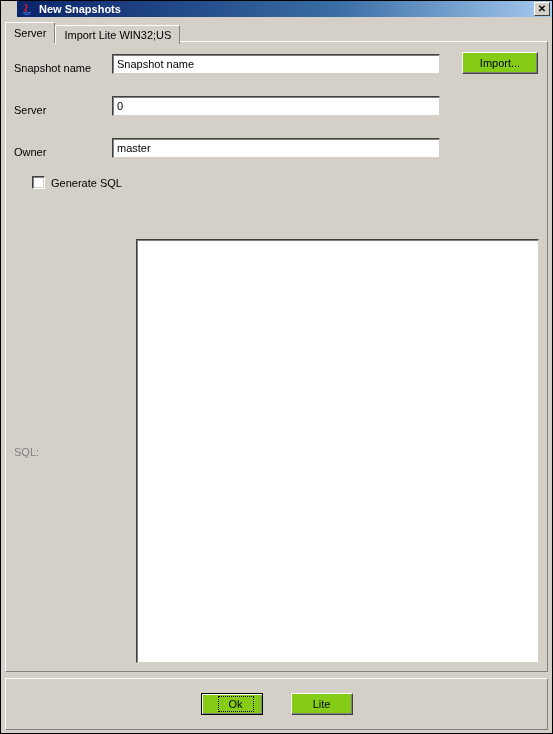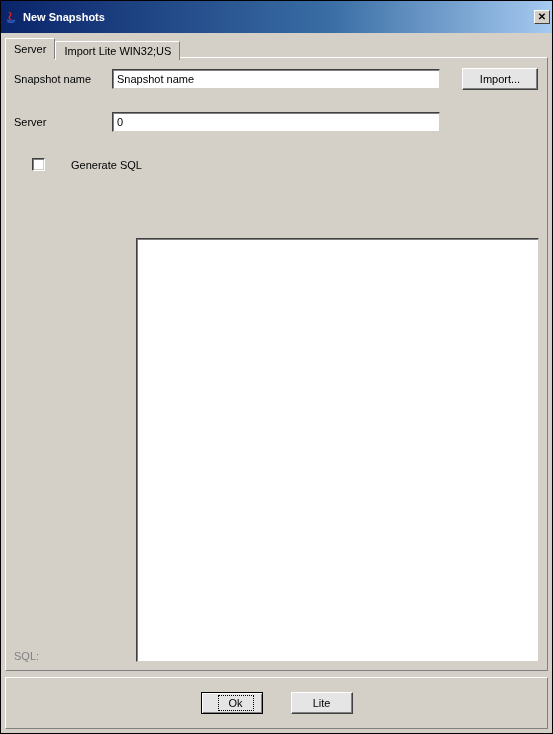--- a/index.html
+++ b/index.html
@@ -22,7 +22,7 @@
     flex-direction: column;
   }
   .titlebar {
-    height: 32px;
+    height: 20px;
     background: linear-gradient(90deg, #0a246a 0%, #3a6ea5 60%, #a6caf0 100%);
     display: flex;
     align-items: center;
@@ -30,6 +30,7 @@
     color: #fff;
     font-weight: bold;
     font-size: 11px;
+    margin-left: 16px;
   }
   .titlebar .java-icon {
     width: 16px;

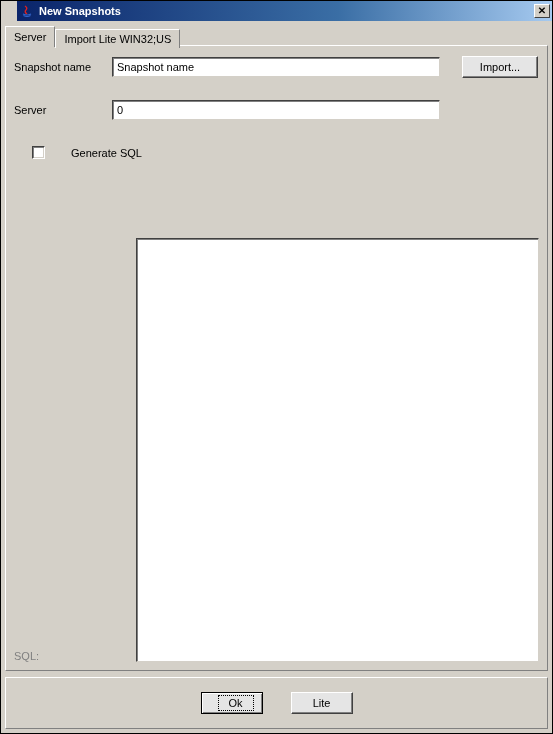--- a/index.html
+++ b/index.html
@@ -109,7 +109,7 @@
   }
   .form-row {
     display: flex;
-    align-items: center;
+    align-items: flex-end;
     margin-bottom: 22px;
   }
   .form-label {

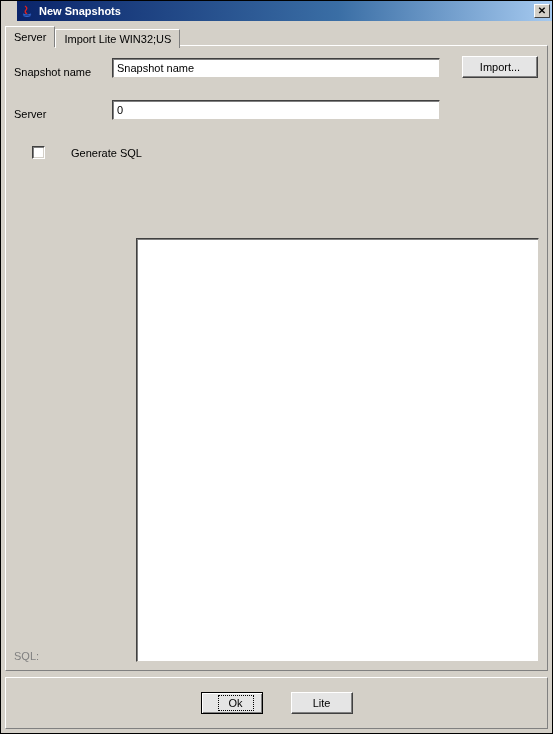--- a/index.html
+++ b/index.html
@@ -135,7 +135,7 @@
   }
   .btn {
     height: 22px;
-    background: #e5e5e5;
+    background: #84cc16;
     border: 1px solid #fff;
     border-right-color: #404040;
     border-bottom-color: #404040;

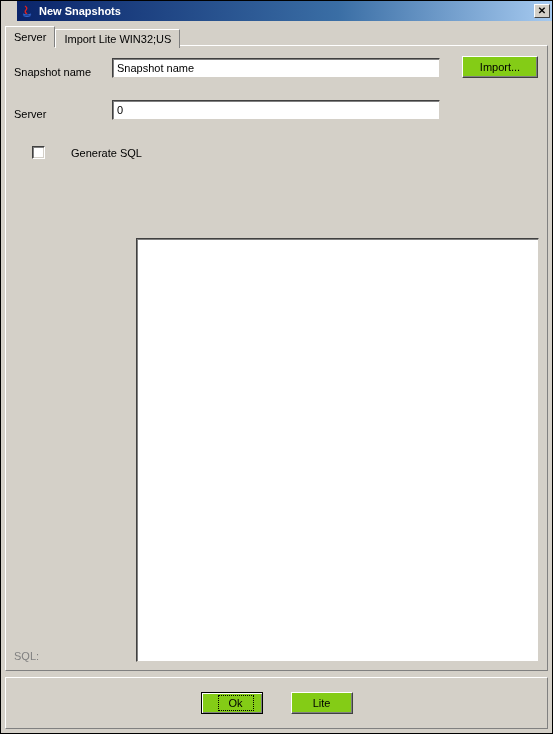--- a/index.html
+++ b/index.html
@@ -252,6 +252,10 @@
         <input class="text-input input-wide" value="0" style="">
       </div>
 
+      <div class="form-row" style="margin-bottom:14px">
+        <div class="form-label">Owner</div>
+        <input class="text-input input-wide" value="master" style="">
+      </div>
 
       <div class="checkbox-row">
         <div class="checkbox"></div>

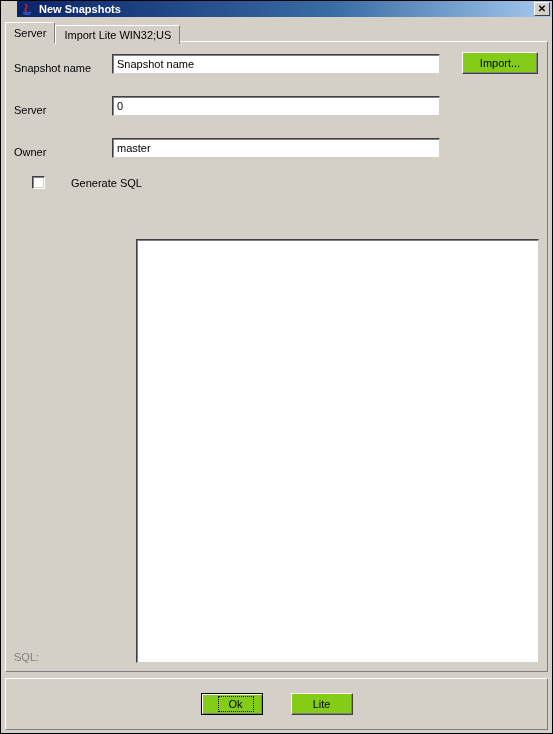--- a/index.html
+++ b/index.html
@@ -155,7 +155,6 @@
     margin-left: 18px;
     margin-bottom: 18px;
     margin-top: 4px;
-    gap: 20px;
   }
   .checkbox {
     width: 13px;

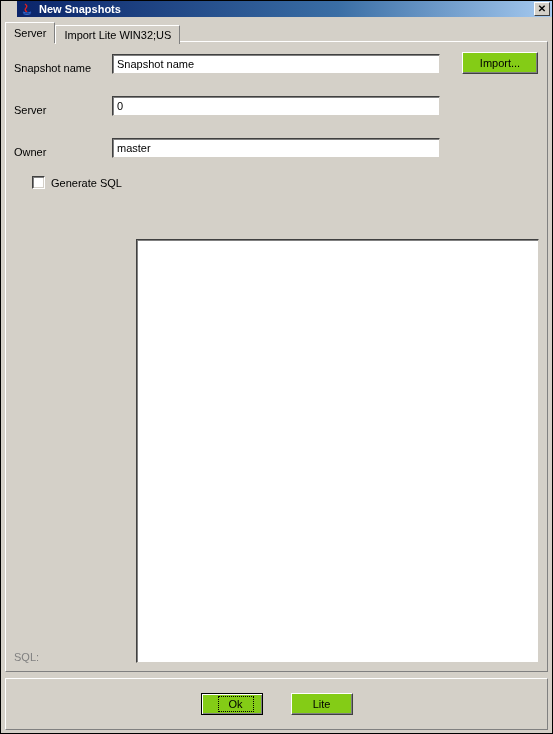--- a/index.html
+++ b/index.html
@@ -170,7 +170,7 @@
   .sql-row {
     display: flex;
     flex: 1;
-    align-items: flex-end;
+    align-items: center;
     margin-top: 32px;
   }
   .sql-label {

